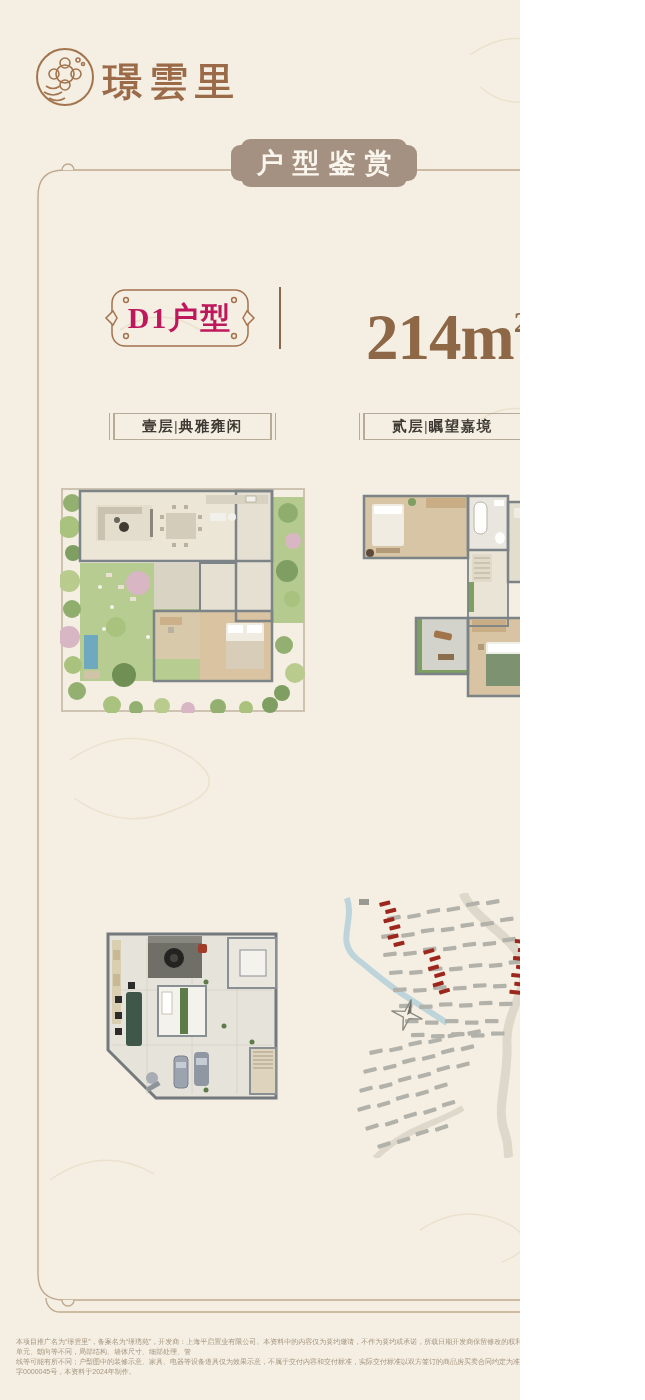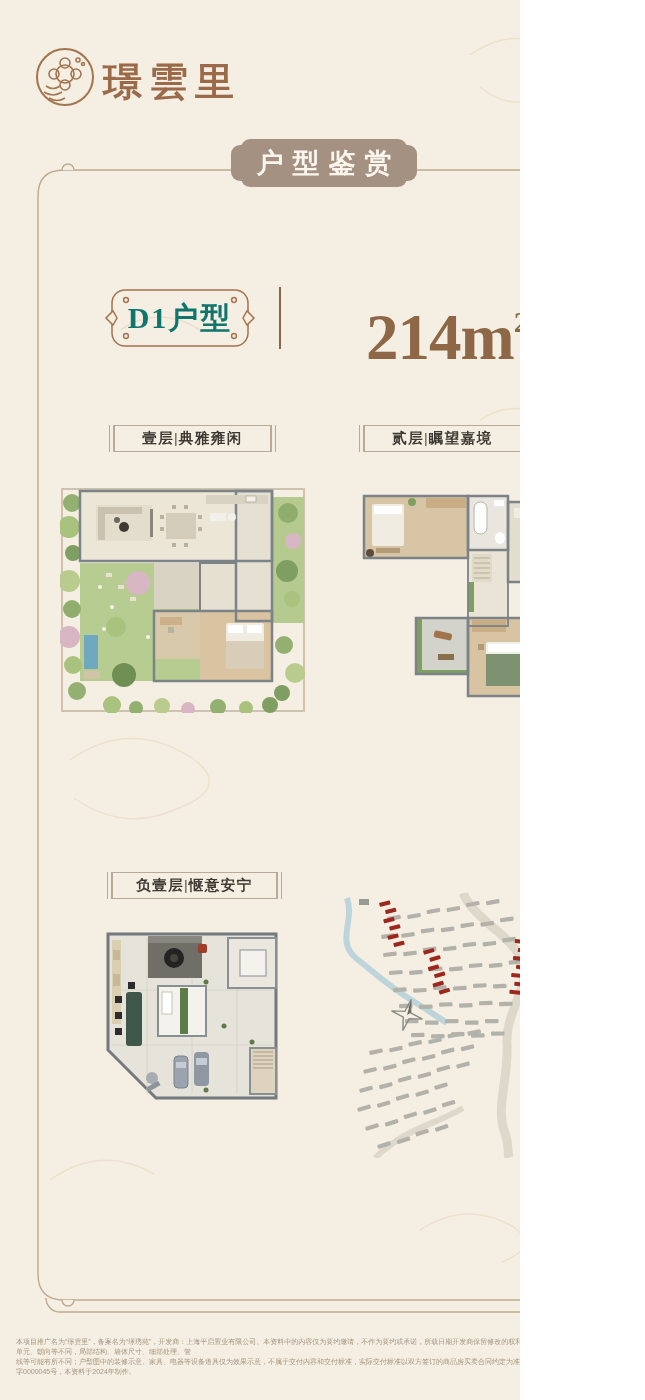--- a/index.html
+++ b/index.html
@@ -22,7 +22,7 @@
   
   .d1box{ position:absolute; left:106px; top:287px; width:148px; height:62px; }
   .d1box .txt{ position:absolute; left:0; right:0; top:0; bottom:0; display:flex; align-items:center; justify-content:center;
-               font-size:30px; font-weight:600; color:#0f766e; letter-spacing:2px; }
+               font-size:30px; font-weight:600; color:#be185d; letter-spacing:2px; }
   .vdivider{ position:absolute; left:279px; top:287px; width:2px; height:62px; background:#8d6746; }
   .area-labels{ position:absolute; left:300px; top:296px; color:#5c4c3c; font-size:15px; font-weight:600; line-height:24px; letter-spacing:9px; }
   .area-big{ position:absolute; left:366px; top:281px; font-size:65px; font-weight:700; color:#8d6746; letter-spacing:-1px; line-height:89px;}

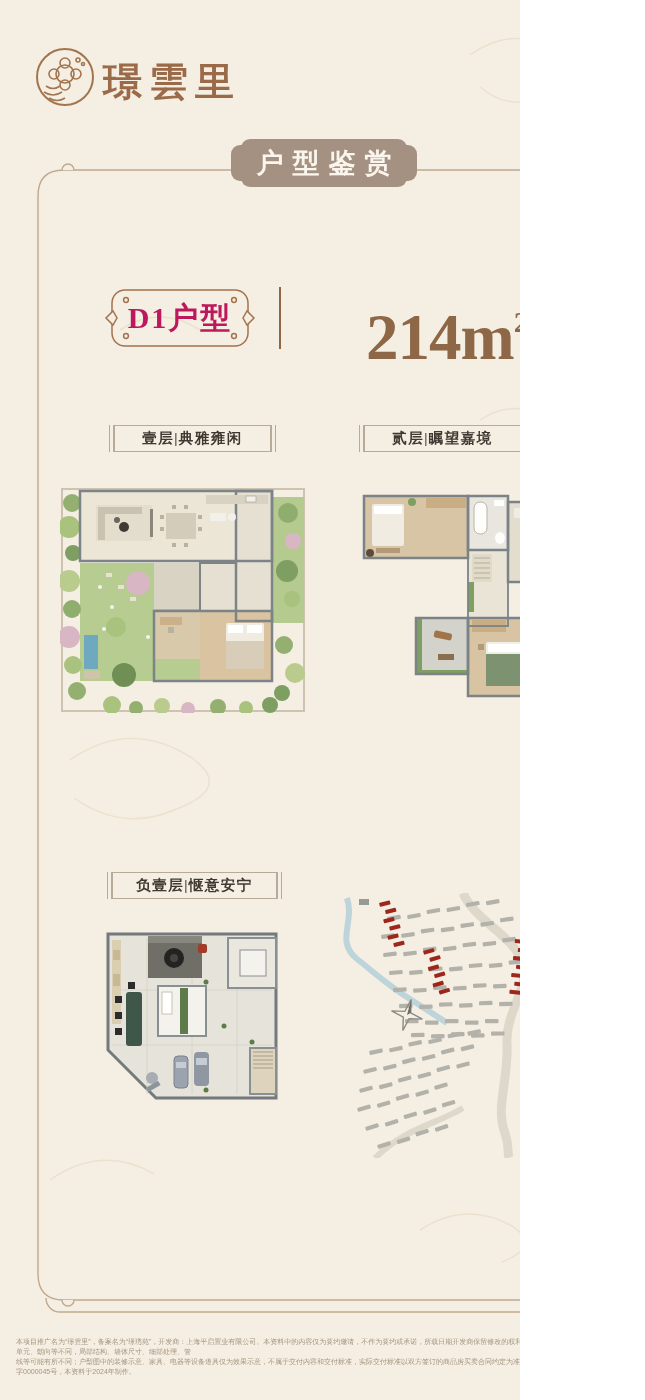--- a/index.html
+++ b/index.html
@@ -30,7 +30,7 @@
 
   
   .flabel{ position:absolute; height:27px; border:1px solid #b6ab99; display:flex; align-items:center; justify-content:center;
-           font-size:14.5px; letter-spacing:1.5px; color:#3e3a33; font-weight:600;margin-top:12px; }
+           font-size:14.5px; letter-spacing:1.5px; color:#3e3a33; font-weight:600; }
   .flabel::before,.flabel::after{ content:""; position:absolute; top:-1px; bottom:-1px; width:3px;
            border-left:1px solid #b6ab99; border-right:1px solid #b6ab99; }
   .flabel::before{ left:-6px; } .flabel::after{ right:-6px; }

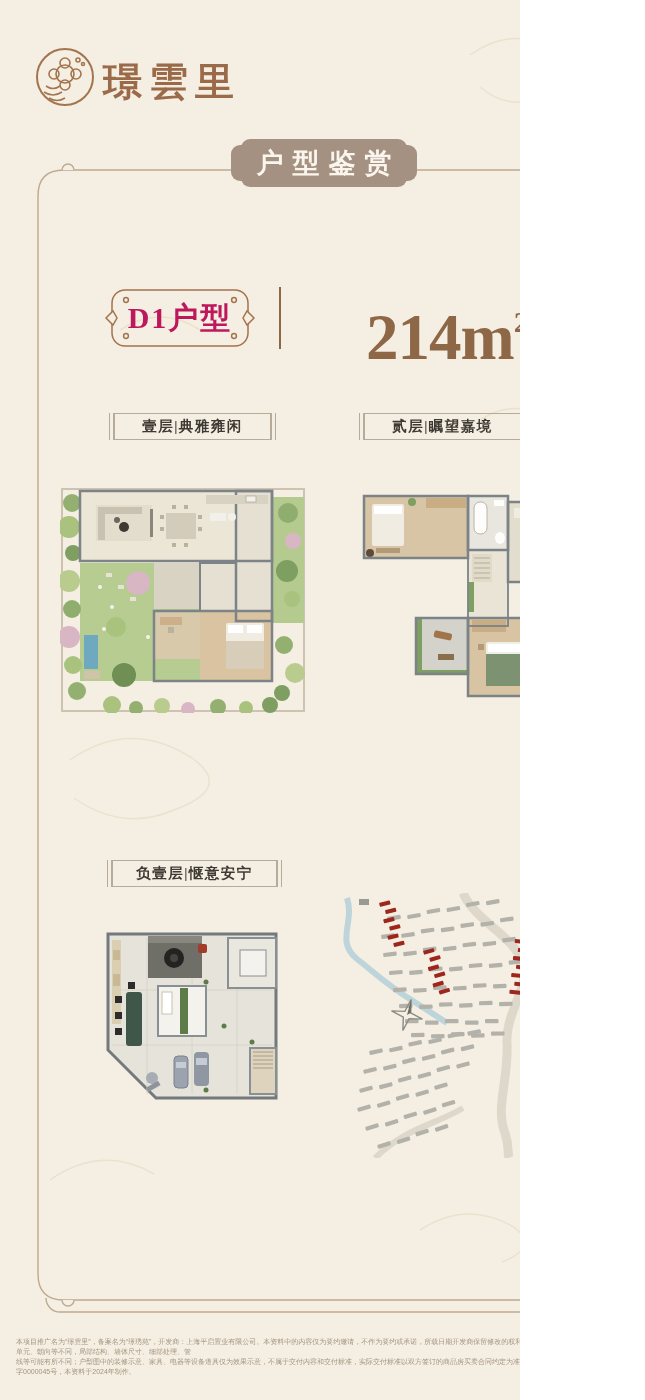--- a/index.html
+++ b/index.html
@@ -251,7 +251,6 @@
     </g>
   </svg>
 
-  <div class="flabel" style="left:112px; top:860px; width:165px;">负壹层|惬意安宁</div>
 
   <svg class="layer" style="left:102px; top:930px;" width="180" height="172">
     <path d="M6,4 H174 V168 H54 L6,120 Z" fill="#e6e3da" stroke="#73797c" stroke-width="3"></path>

